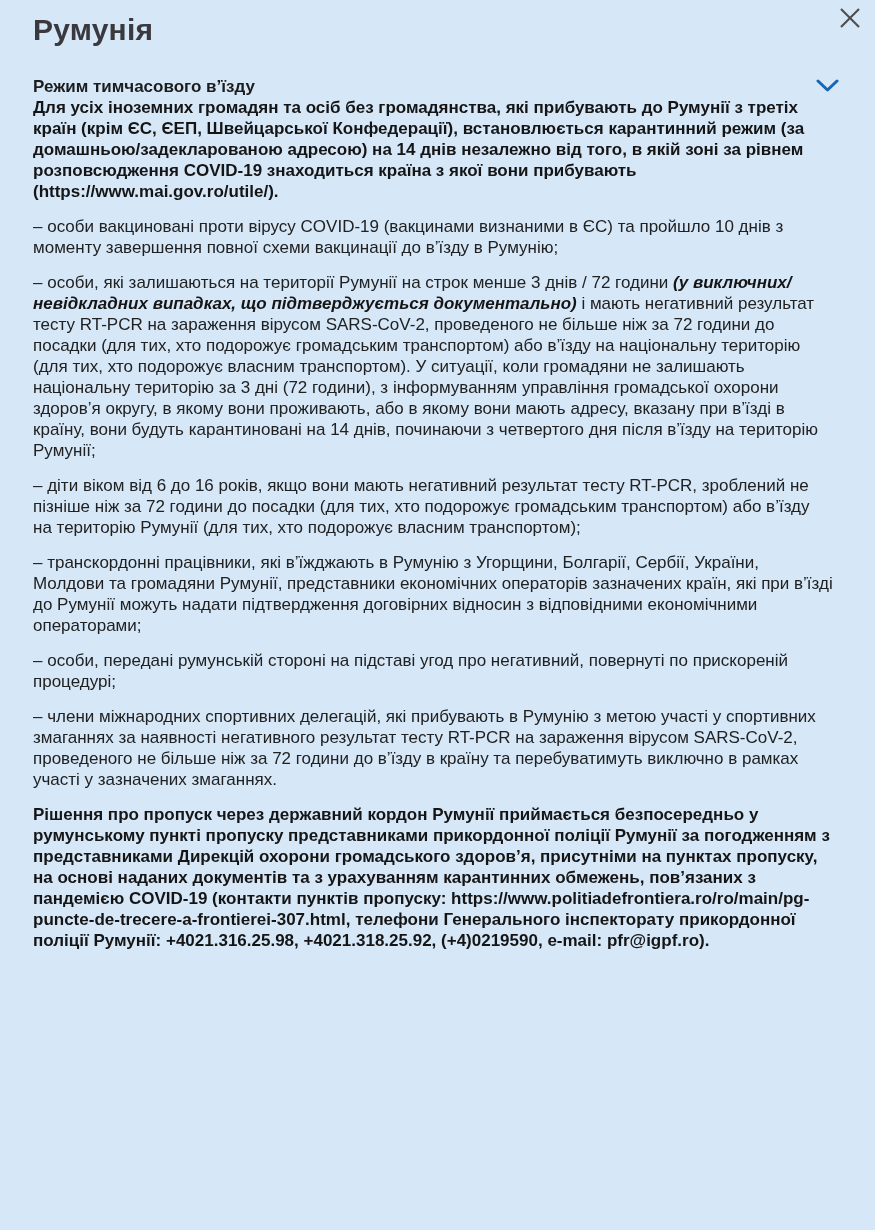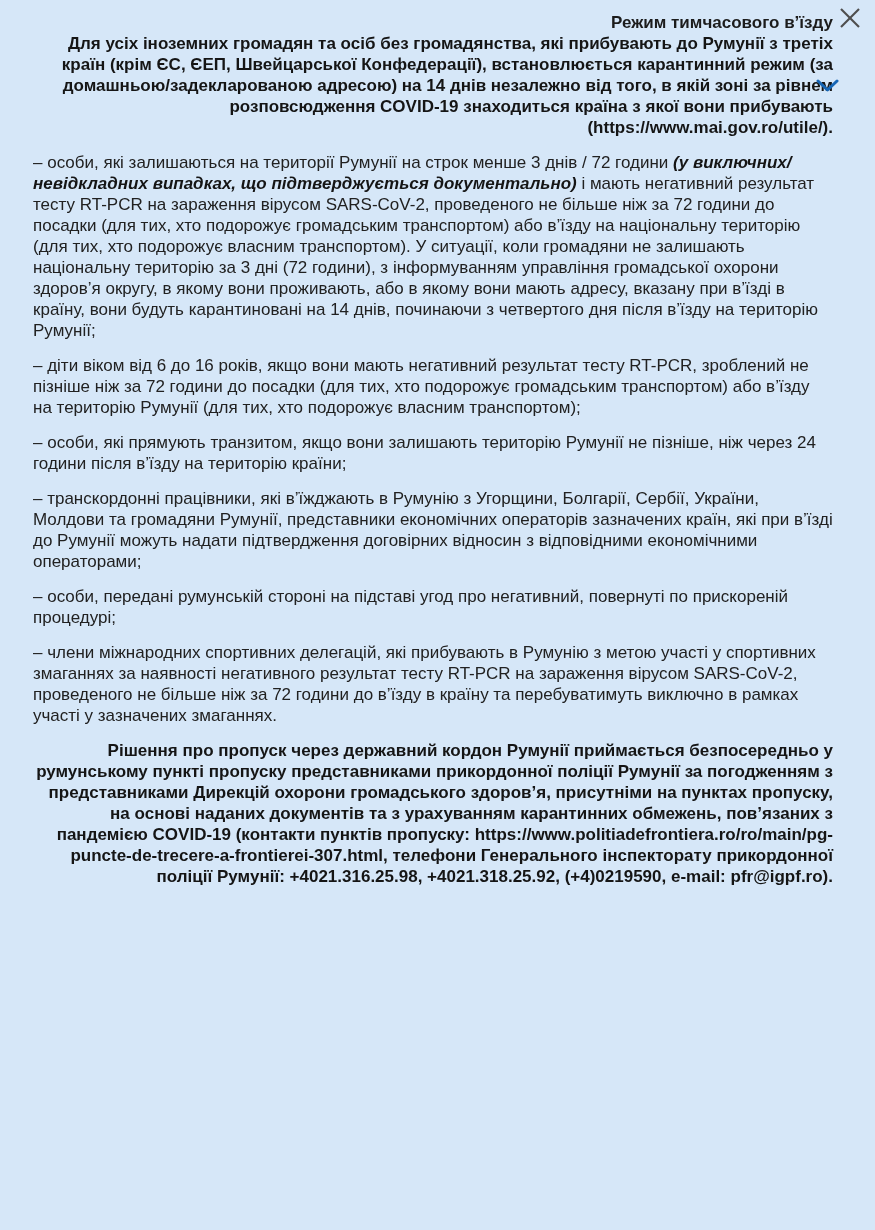--- a/index.html
+++ b/index.html
@@ -73,6 +73,7 @@
 </button>
 
 <div class="container">
+  <h1 class="page-title">Румунія</h1>
 
   <div class="content">
 

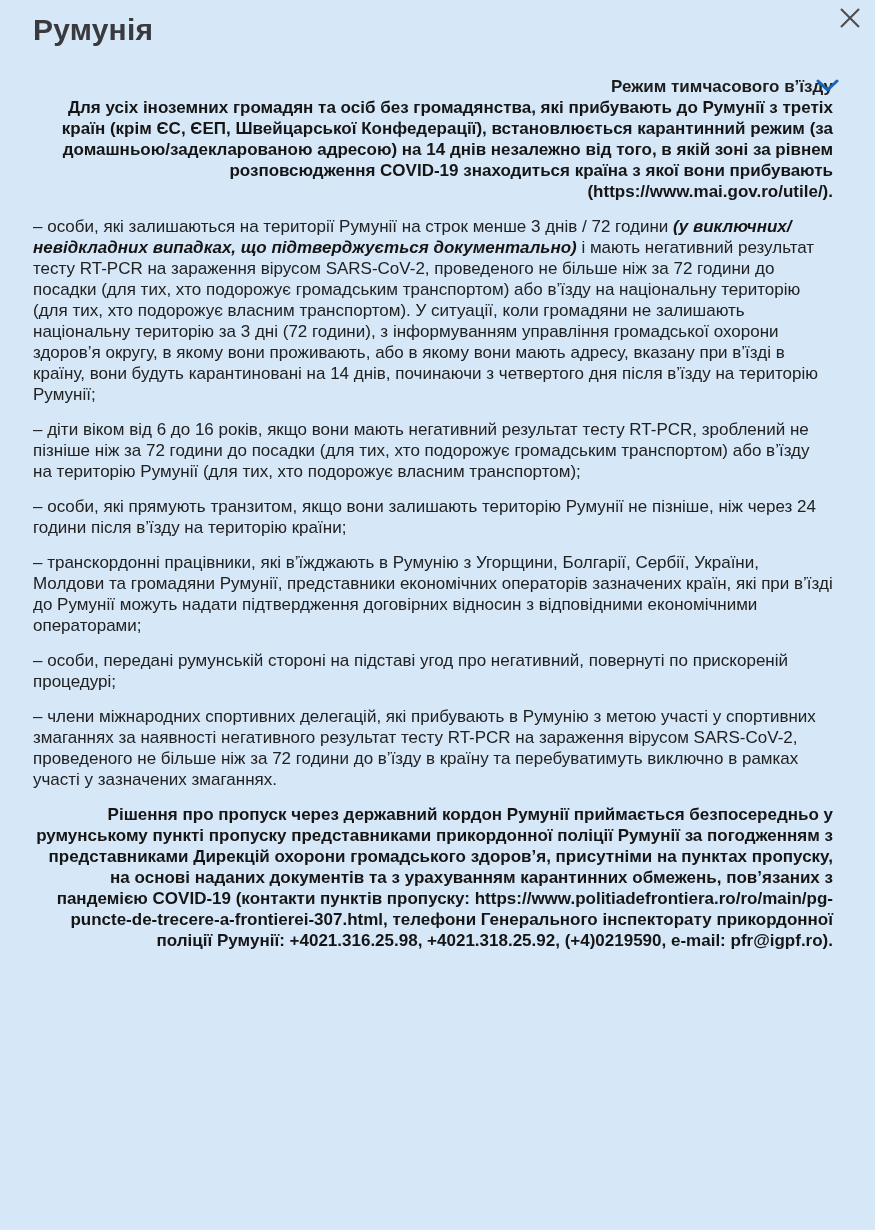--- a/index.html
+++ b/index.html
@@ -33,7 +33,6 @@
   .bold-block {
     font-weight: 700;
     color: #151515;
-    text-align: right;
   }
   .heading-line {
     font-weight: 700;

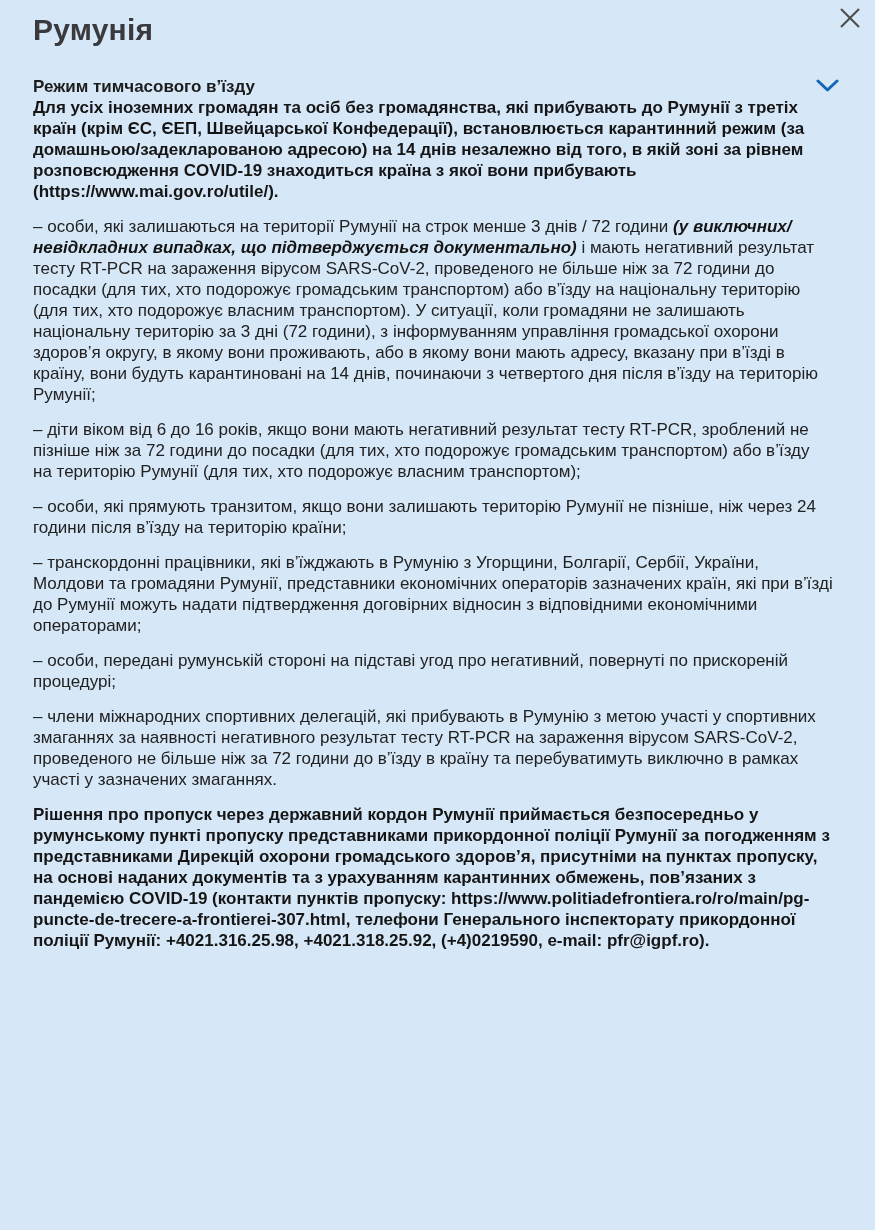--- a/index.html
+++ b/index.html
@@ -82,6 +82,7 @@
     </p>
 
 
+    <p>– особи вакциновані проти вірусу COVID-19 (вакцинами визнаними в ЄС) та пройшло 10 днів з моменту завершення повної схеми вакцинації до в’їзду в Румунію;</p>
 
     <p>
       <span>– особи, які залишаються на території Румунії на строк менше 3 днів / 72 години </span><span class="emphasis-bi">(у виключних/ невідкладних випадках, що підтверджується документально)</span><span> і мають негативний результат тесту RT-PCR на зараження вірусом SARS-CoV-2, проведеного не більше ніж за 72 години до посадки (для тих, хто подорожує громадським транспортом) або в’їзду на національну територію (для тих, хто подорожує власним транспортом). У ситуації, коли громадяни не залишають національну територію за 3 дні (72 години), з інформуванням управління громадської охорони здоров’я округу, в якому вони проживають, або в якому вони мають адресу, вказану при в’їзді в країну, вони будуть карантиновані на 14 днів, починаючи з четвертого дня після в’їзду на територію Румунії;</span>

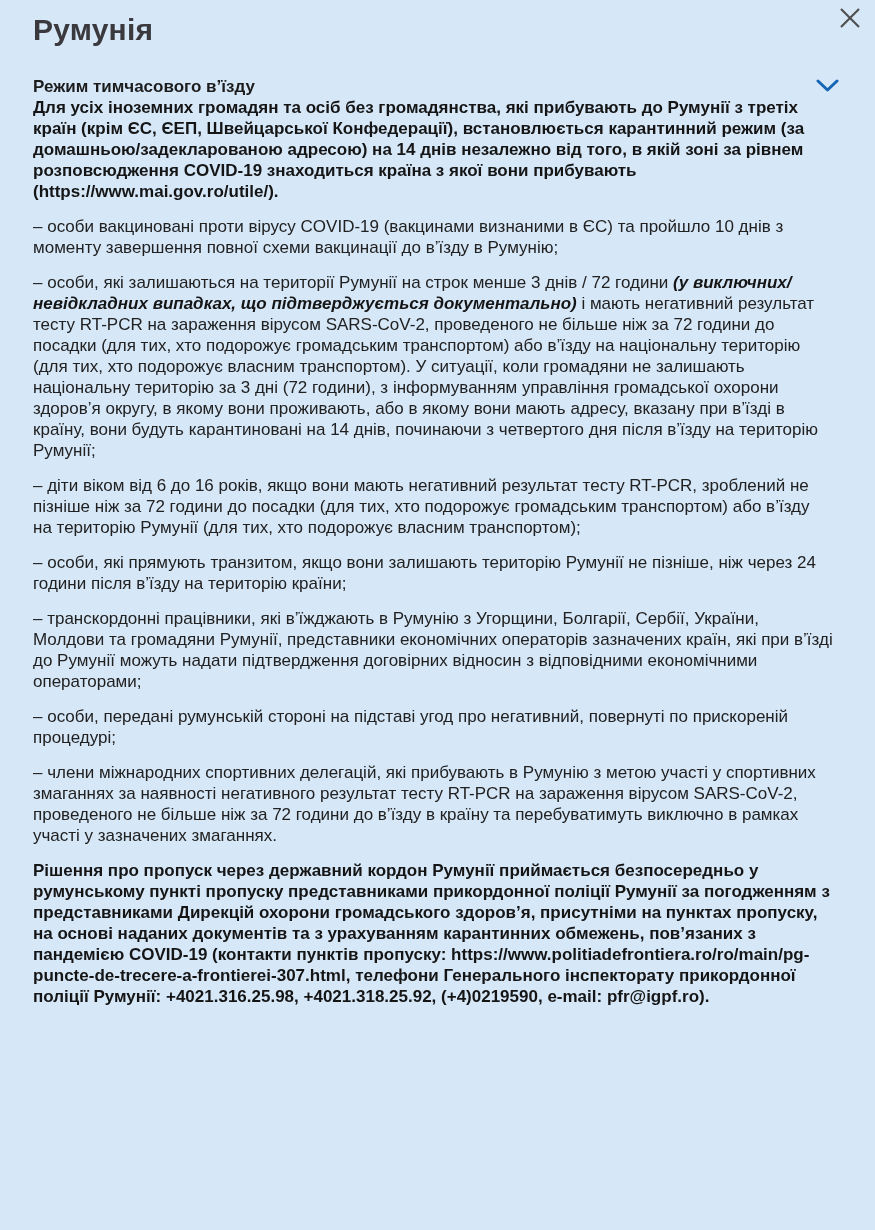--- a/index.html
+++ b/index.html
@@ -89,7 +89,6 @@
     </p>
 
     <p>– діти віком від 6 до 16 років, якщо вони мають негативний результат тесту RT-PCR, зроблений не пізніше ніж за 72 години до посадки (для тих, хто подорожує громадським транспортом) або в’їзду на територію Румунії (для тих, хто подорожує власним транспортом);</p>
-    <p>– особи, які прямують транзитом, якщо вони залишають територію Румунії не пізніше, ніж через 24 години після в’їзду на територію країни;</p>
     <p>– транскордонні працівники, які в’їжджають в Румунію з Угорщини, Болгарії, Сербії, України, Молдови та громадяни Румунії, представники економічних операторів зазначених країн, які при в’їзді до Румунії можуть надати підтвердження договірних відносин з відповідними економічними операторами;</p>
     <p>– особи, передані румунській стороні на підставі угод про негативний, повернуті по прискореній процедурі;</p>
     <p>– члени міжнародних спортивних делегацій, які прибувають в Румунію з метою участі у спортивних змаганнях за наявності негативного результат тесту RT-PCR на зараження вірусом SARS-CoV-2, проведеного не більше ніж за 72 години до в’їзду в країну та перебуватимуть виключно в рамках участі у зазначених змаганнях.</p>

